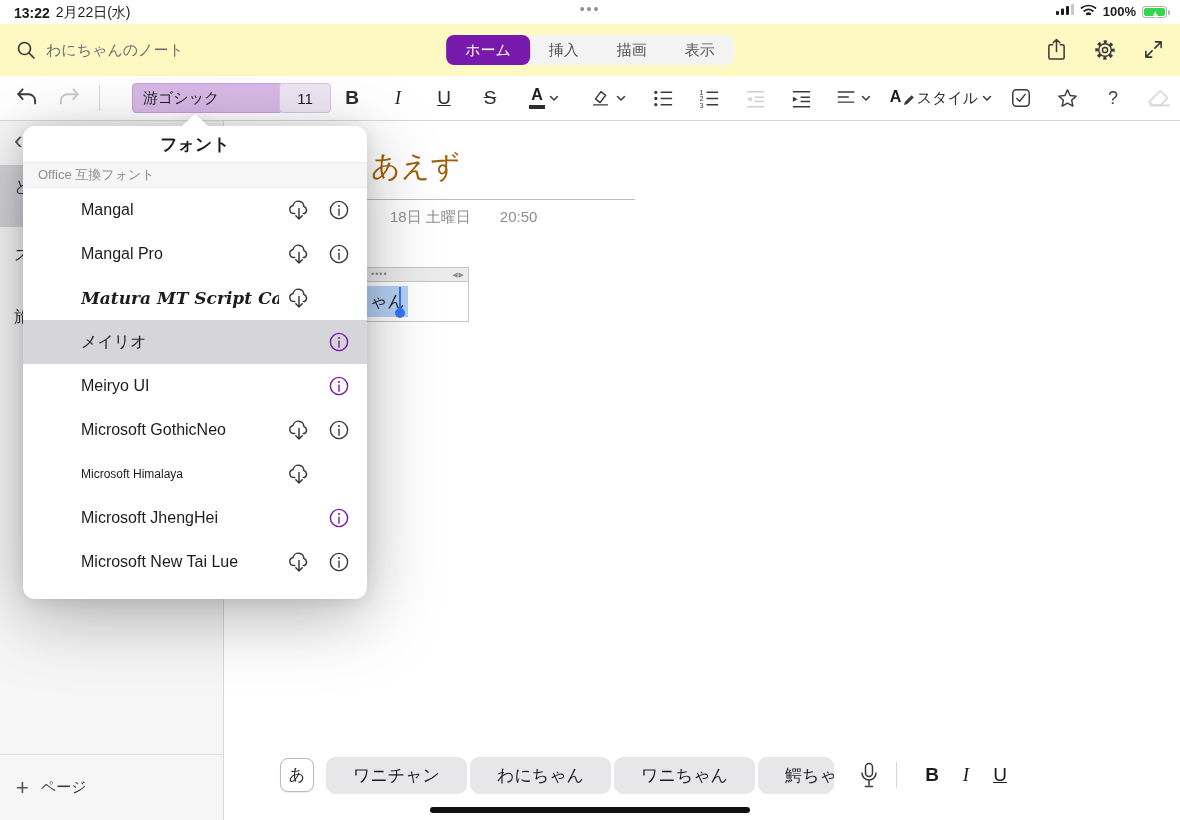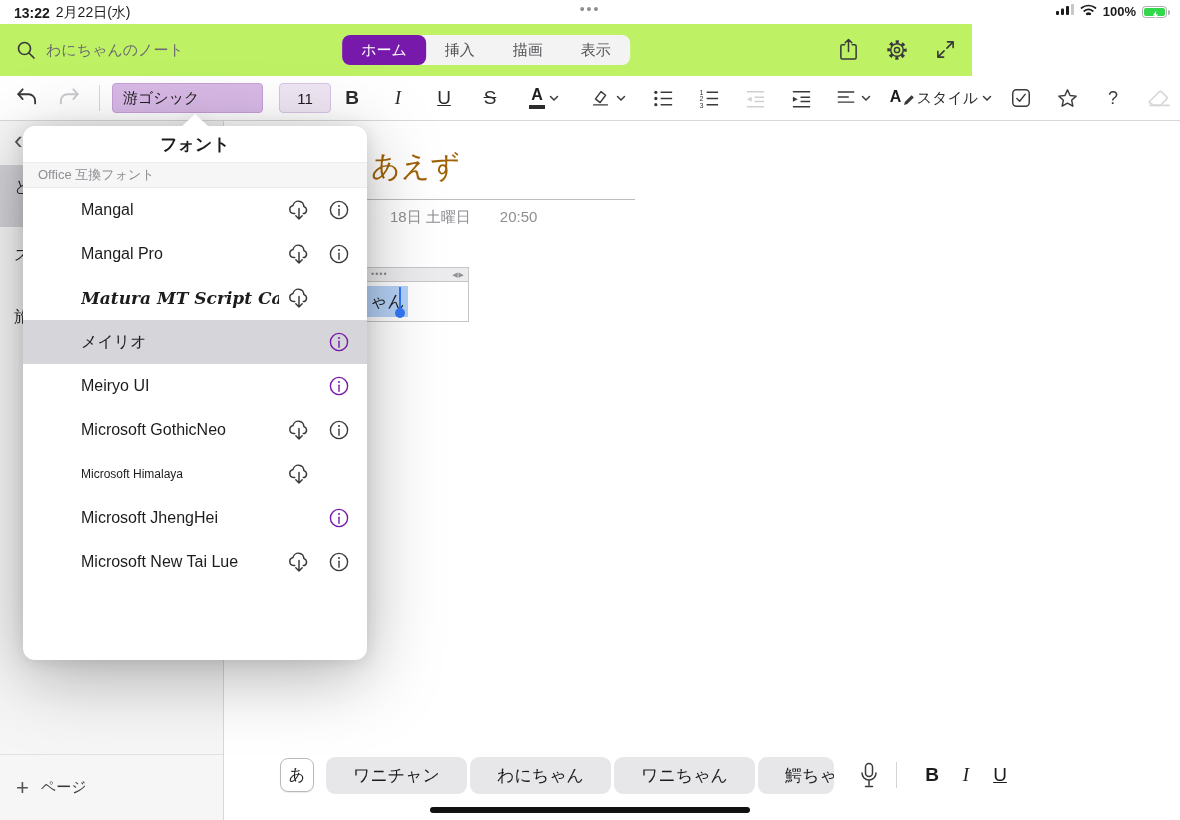--- a/index.html
+++ b/index.html
@@ -19,7 +19,7 @@
 .batt:after{content:"";position:absolute;right:-4px;top:3px;width:2.5px;height:5px;background:rgba(60,60,67,.4);border-radius:0 2px 2px 0}
 
 
-.top-bar{position:absolute;top:24px;left:0;width:972px;height:52px;background:#bef264}
+.top-bar{position:absolute;top:24px;left:0;width:1180px;height:52px;background:#fef9c3}
 .search-btn{position:absolute;left:16px;top:16px}
 .notebook-name{position:absolute;left:46px;top:17px;font-size:15px;color:#6c6c70}
 .tabs{position:absolute;left:50%;transform:translateX(-50%);top:11px;height:30px;display:flex;background:#f3f3f4;border-radius:8px}

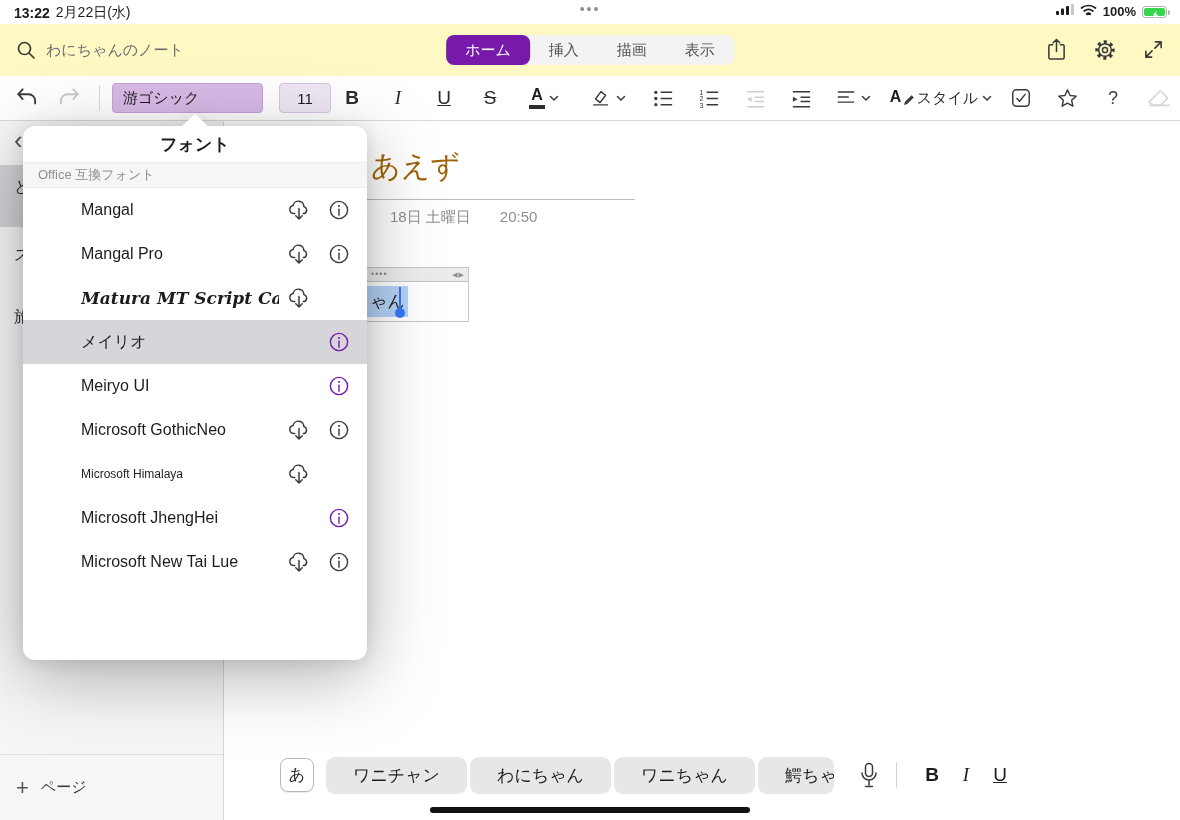--- a/index.html
+++ b/index.html
@@ -181,7 +181,7 @@
     <div class="ric" style="left:98px;width:2px">
         <span class="vdiv"></span>
       </div>
-    <div class="ric" style="left:112px;width:151px">
+    <div class="ric" style="left:132px;width:151px">
         <span class="fname">
           <span>游ゴシック</span>
         </span>

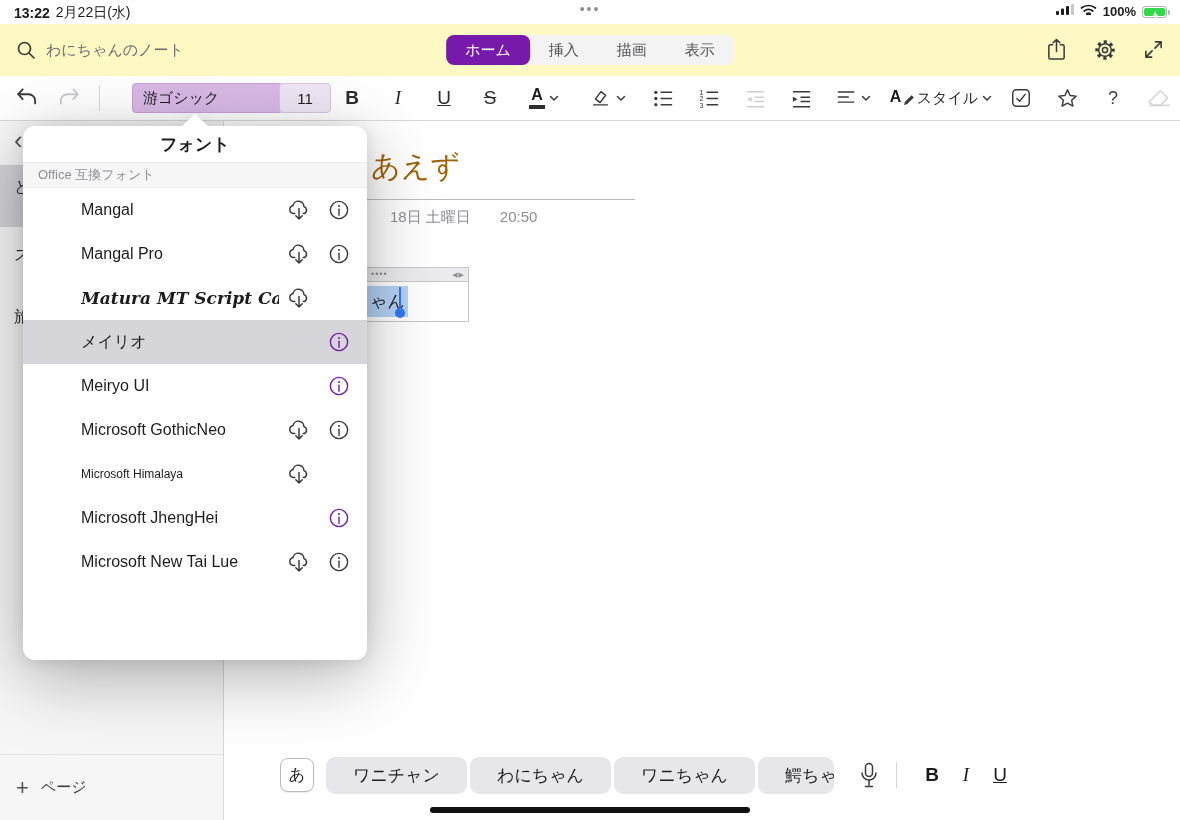--- a/index.html
+++ b/index.html
@@ -74,7 +74,7 @@
 .sel-dot{position:absolute;left:29px;top:26px;width:10px;height:10px;border-radius:50%;background:#3478f6}
 
 
-.popover{position:absolute;left:23px;top:126px;width:344px;height:534px;z-index:60;filter:drop-shadow(0 16px 36px rgba(0,0,0,.28)) drop-shadow(0 2px 8px rgba(0,0,0,.12))}
+.popover{position:absolute;left:23px;top:126px;width:344px;height:473px;z-index:60;filter:drop-shadow(0 16px 36px rgba(0,0,0,.28)) drop-shadow(0 2px 8px rgba(0,0,0,.12))}
 .pop-arrow{position:absolute;top:-12px;left:158px;width:0;height:0;border-left:14px solid transparent;border-right:14px solid transparent;border-bottom:13px solid #fff}
 .pop-body{position:absolute;inset:0;background:#fff;border-radius:12px;overflow:hidden}
 .pop-title{height:36px;display:flex;align-items:center;justify-content:center;font-size:17px;font-weight:700}

